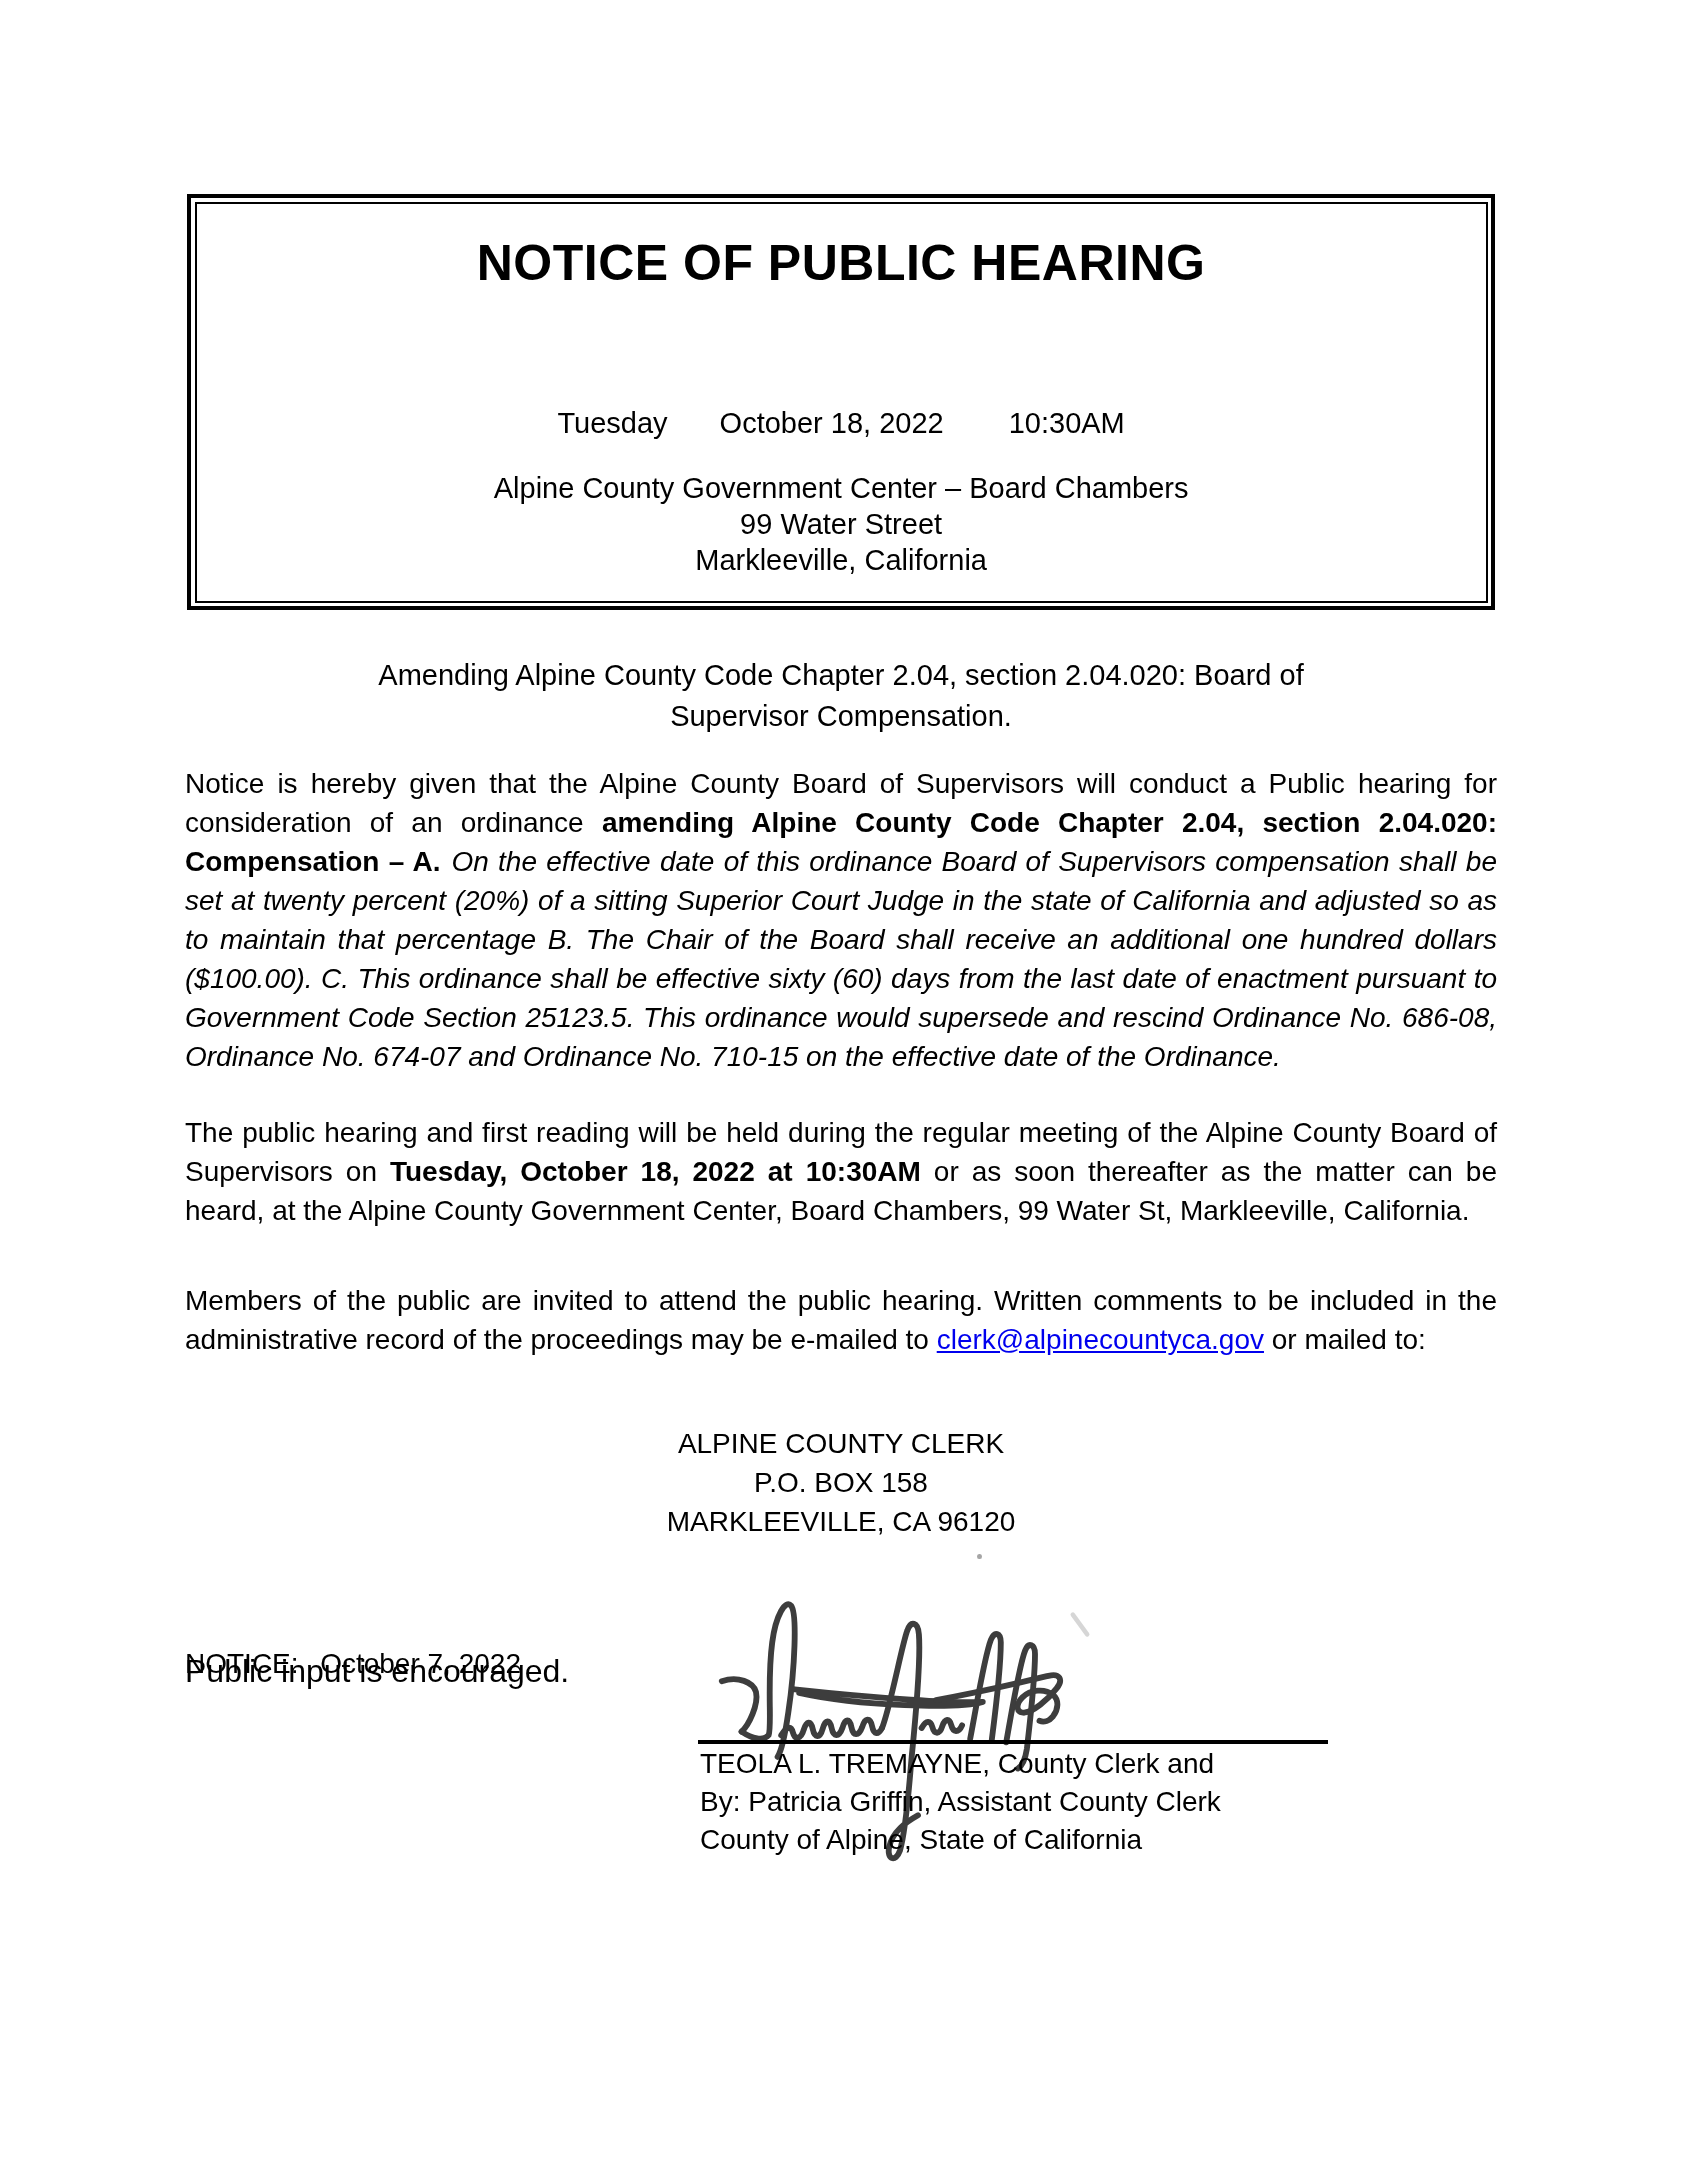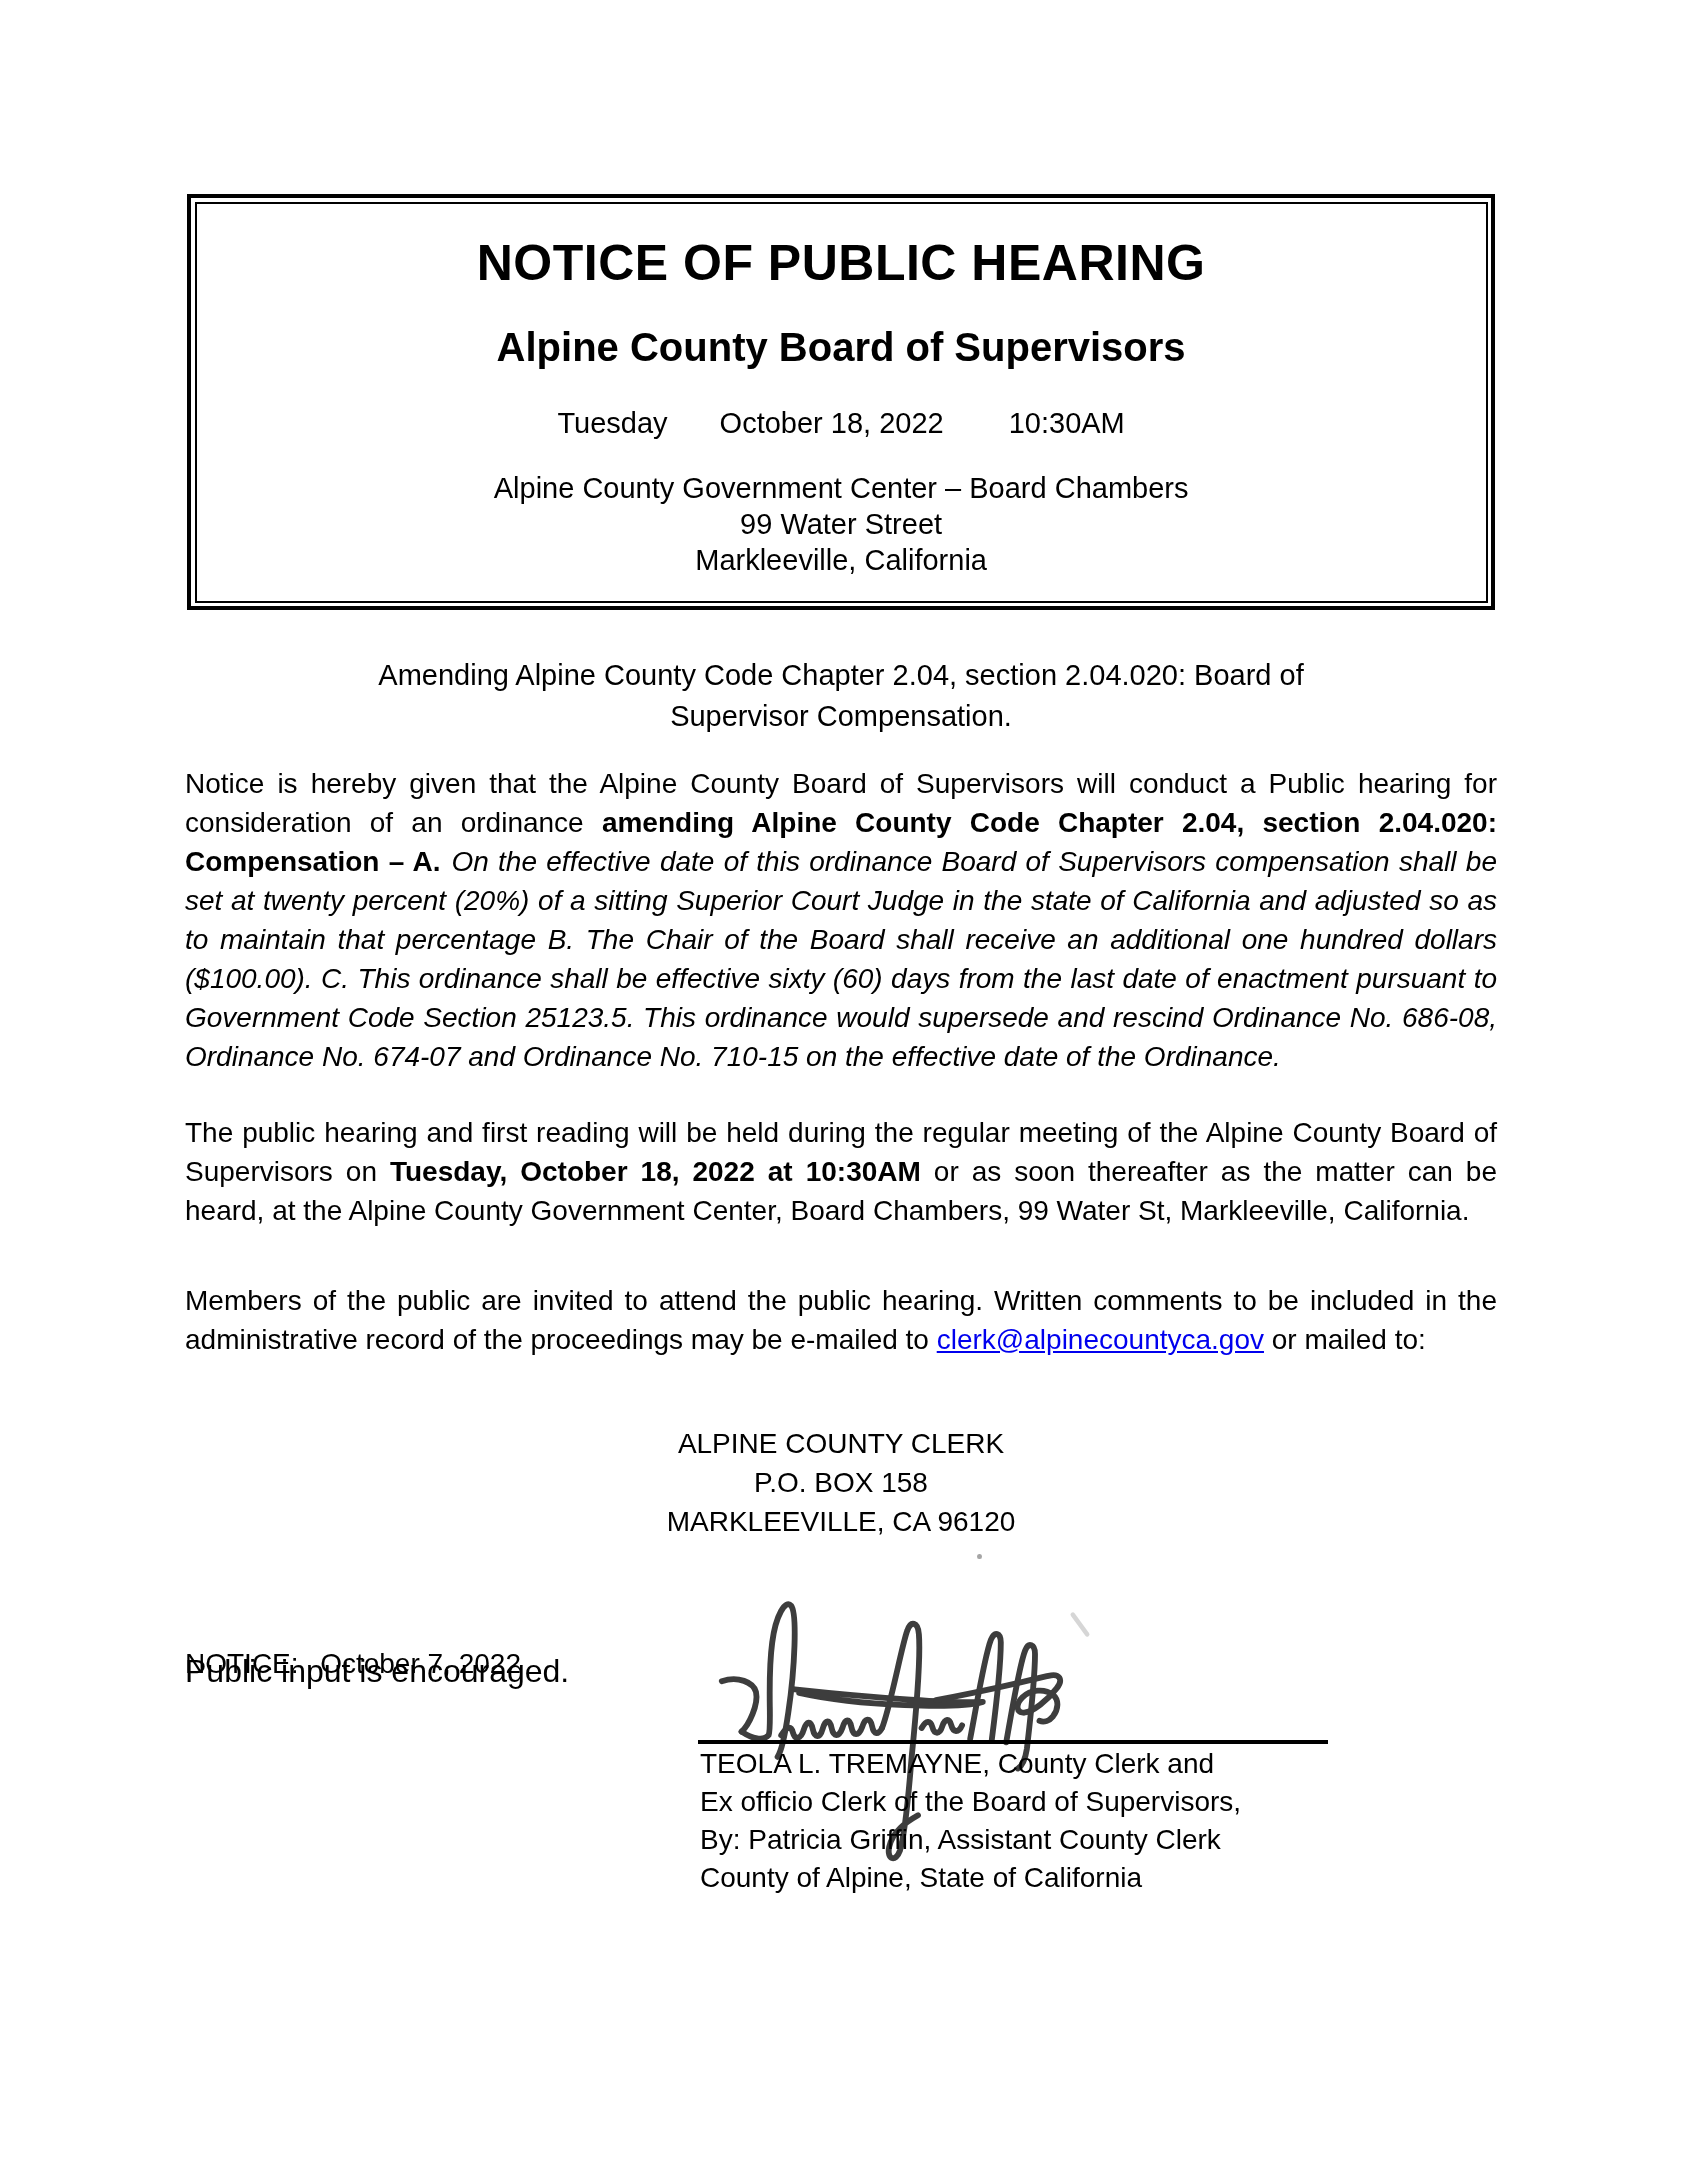--- a/index.html
+++ b/index.html
@@ -96,7 +96,6 @@
 <div class="abs notice-box">
   <div class="notice-box-inner">
     <div class="box-title">NOTICE OF PUBLIC HEARING</div>
-    <div class="box-subtitle">Alpine County Board of Supervisors</div>
     <div class="box-dateline">
       <span>Tuesday</span><span class="sep1">October 18, 2022</span><span class="sep2">10:30AM</span>
     </div>

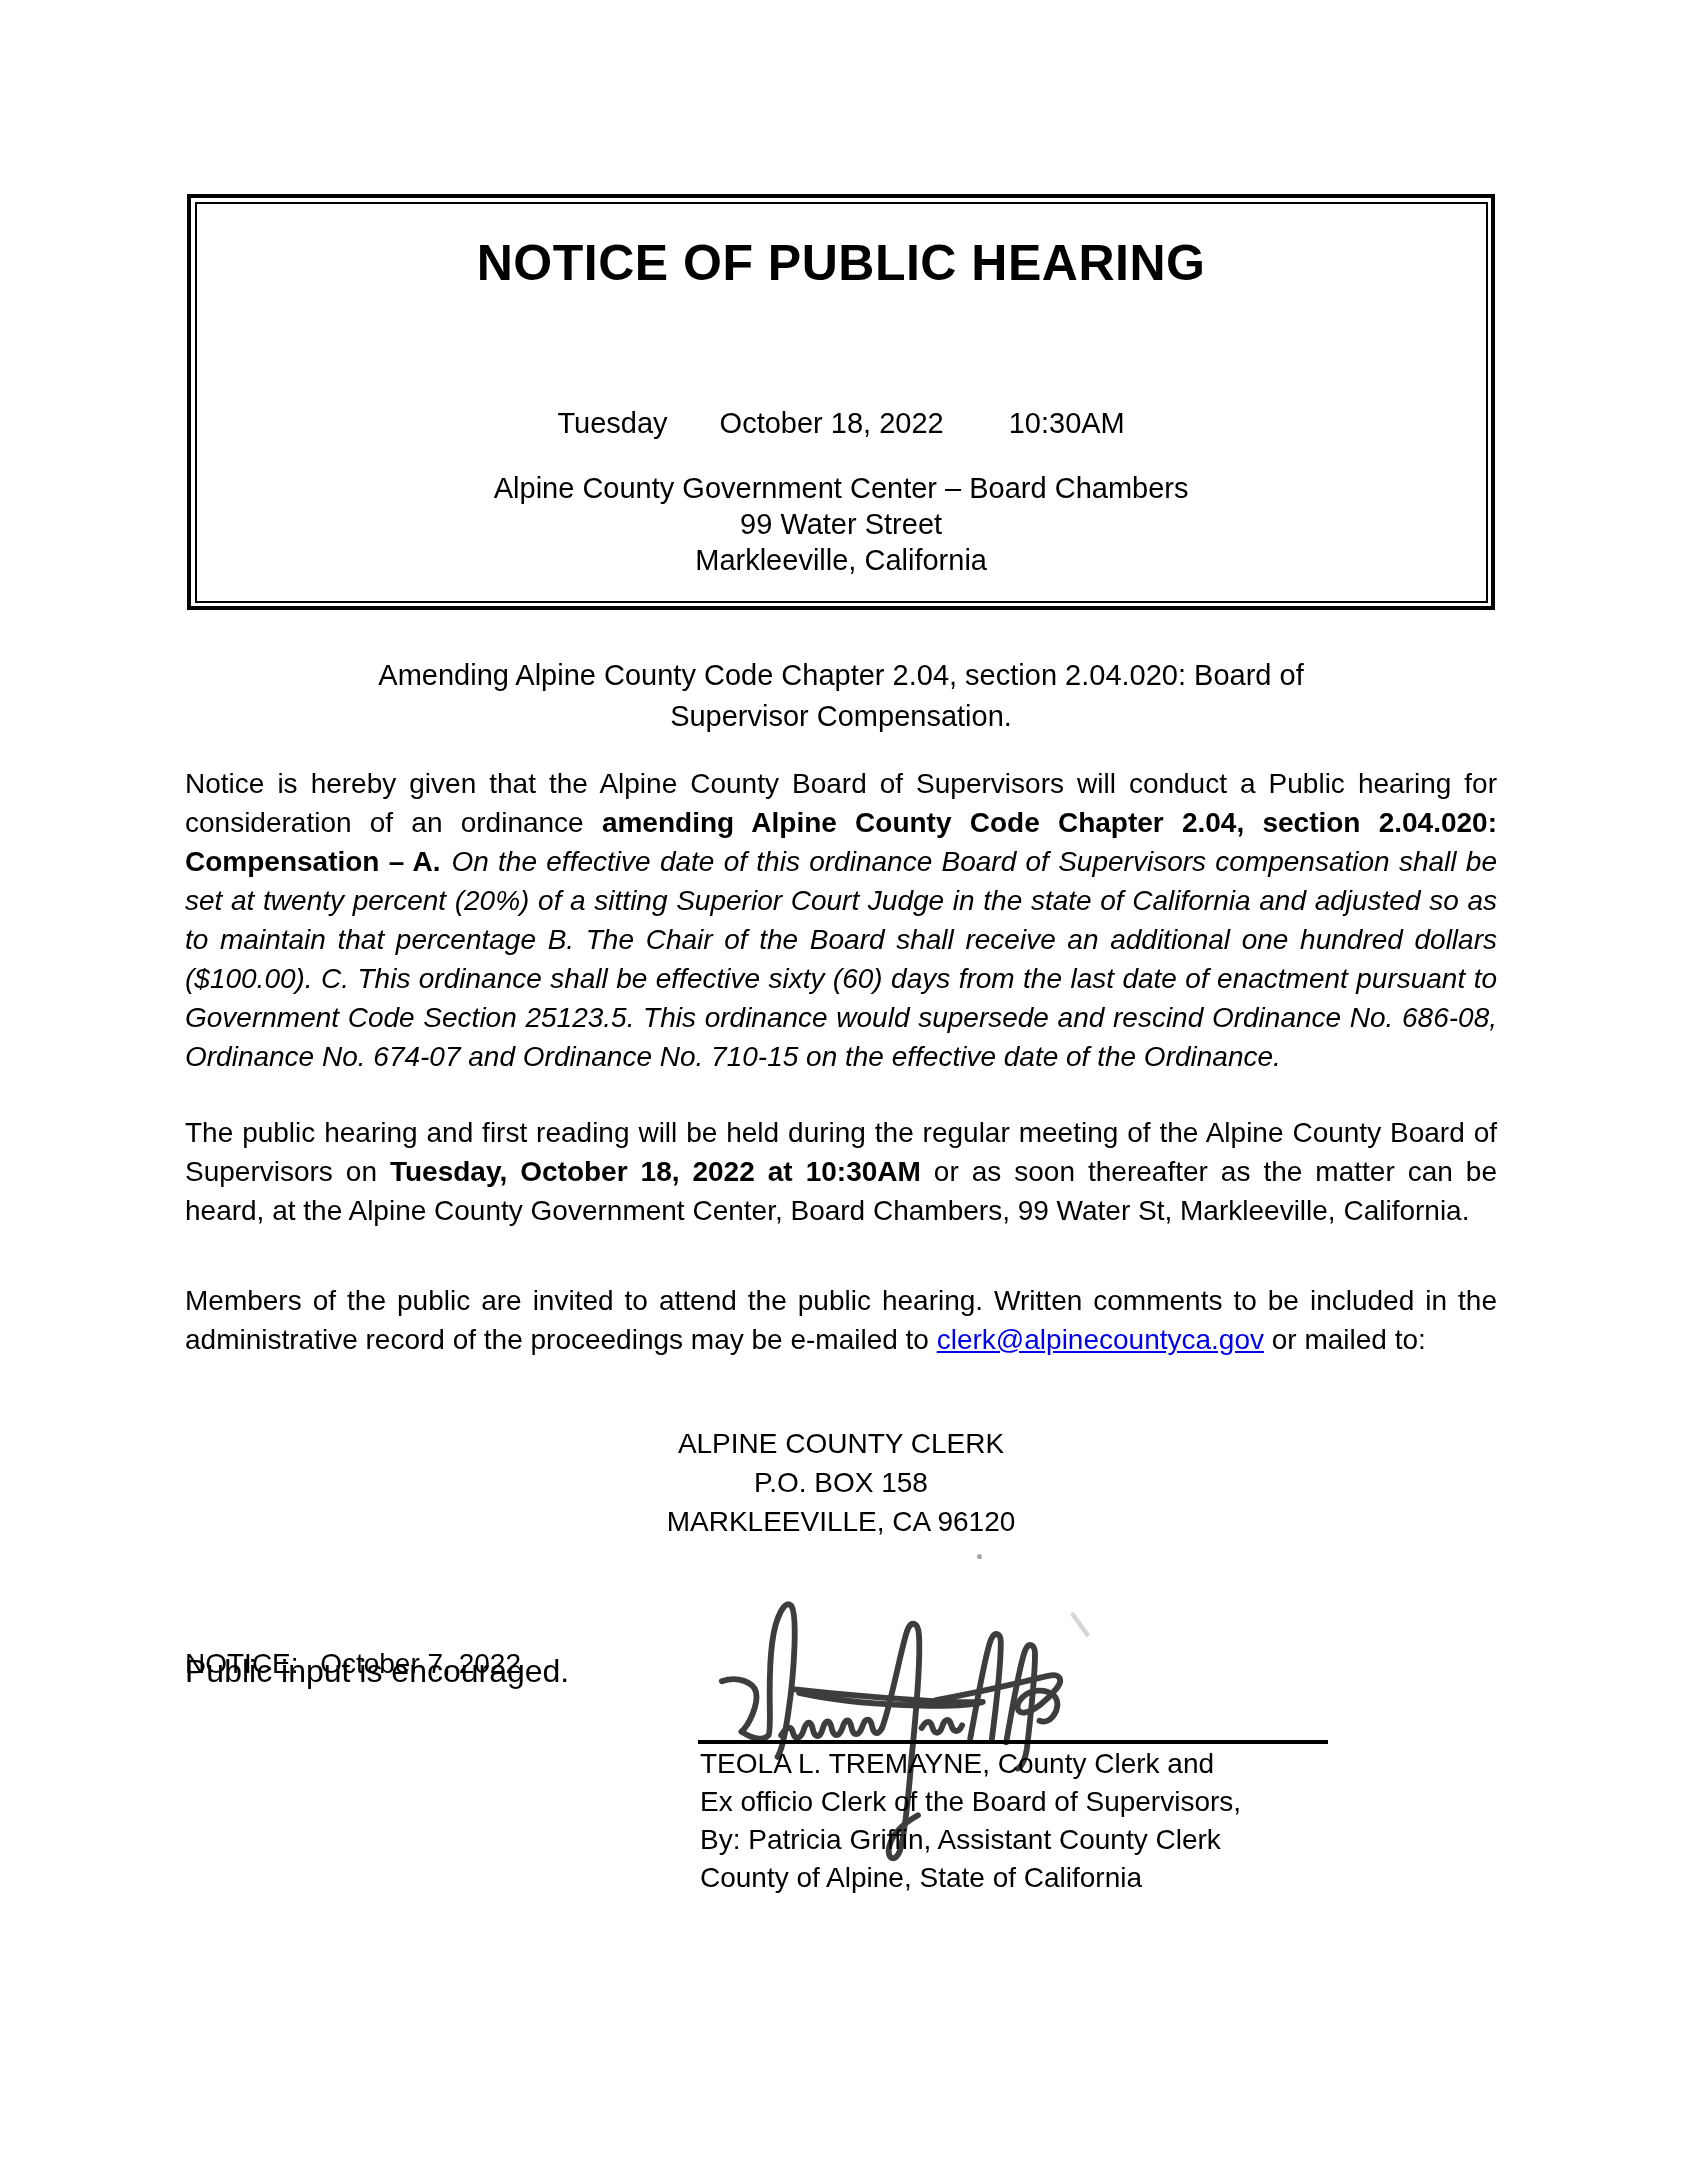--- a/index.html
+++ b/index.html
@@ -158,7 +158,6 @@
 
 <div class="abs sig-text">
   <div>TEOLA L. TREMAYNE, County Clerk and</div>
-  <div>Ex officio Clerk of the Board of Supervisors,</div>
   <div>By: Patricia Griffin, Assistant County Clerk</div>
   <div>County of Alpine, State of California</div>
 </div>

